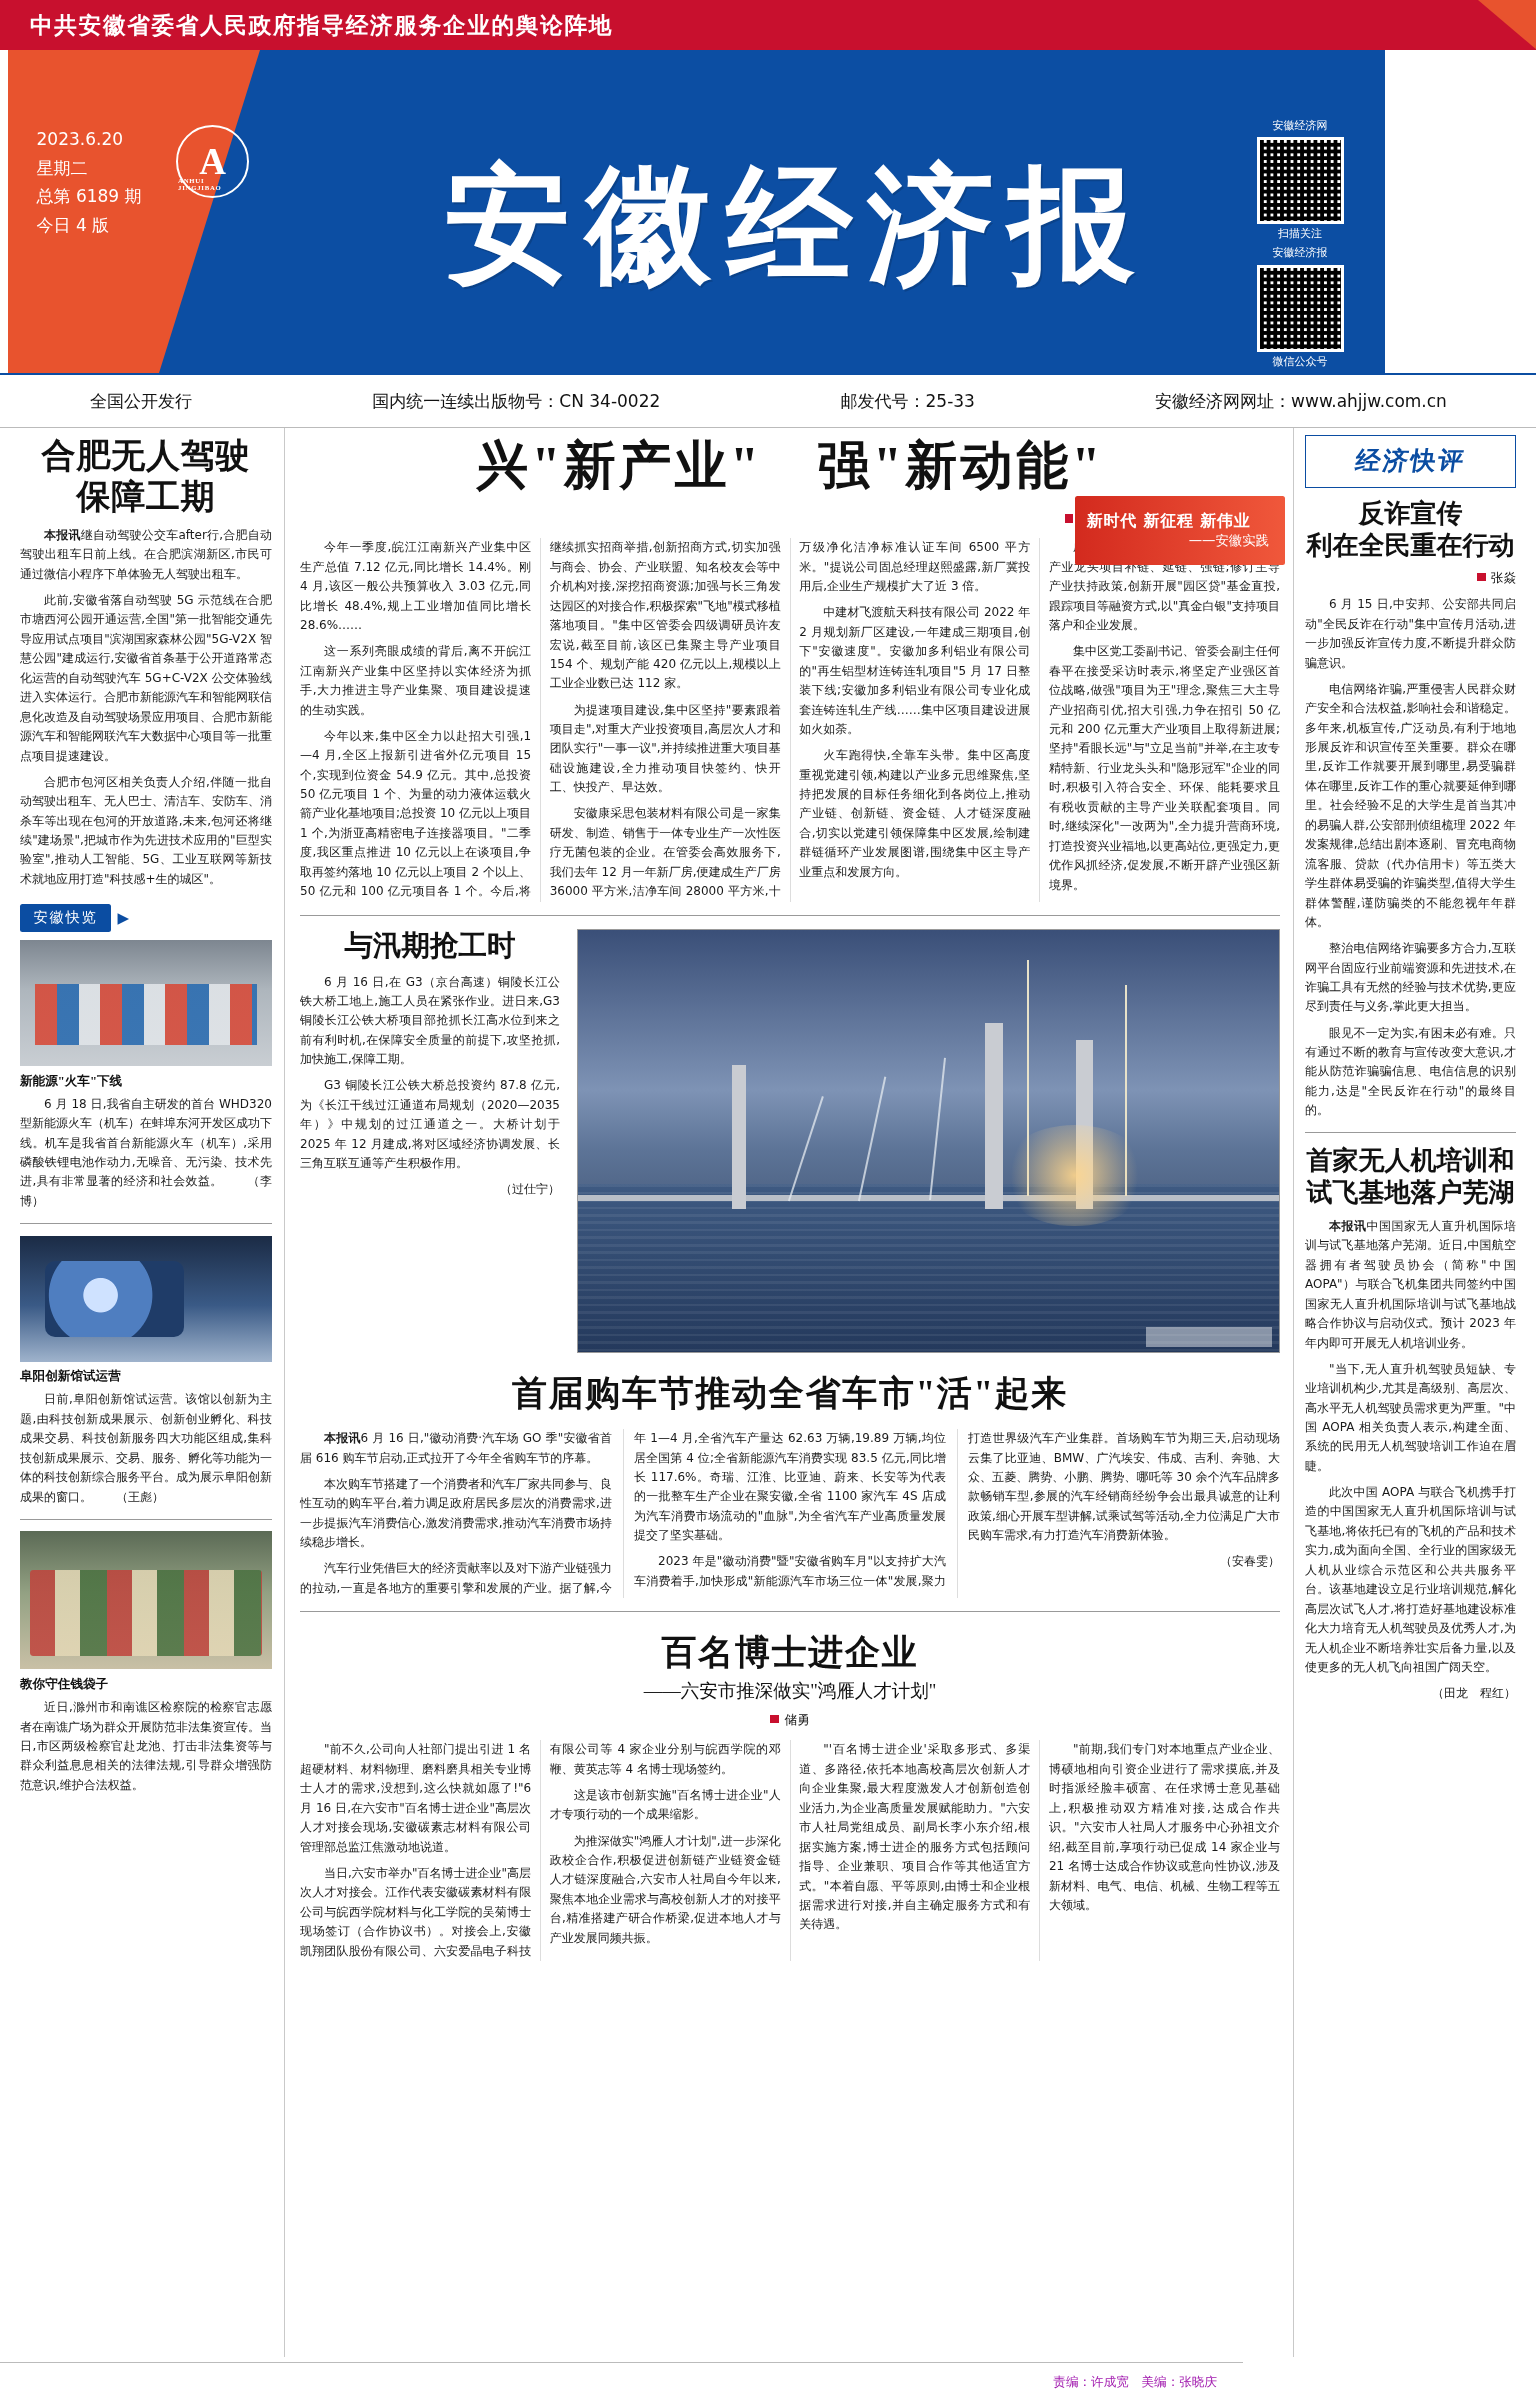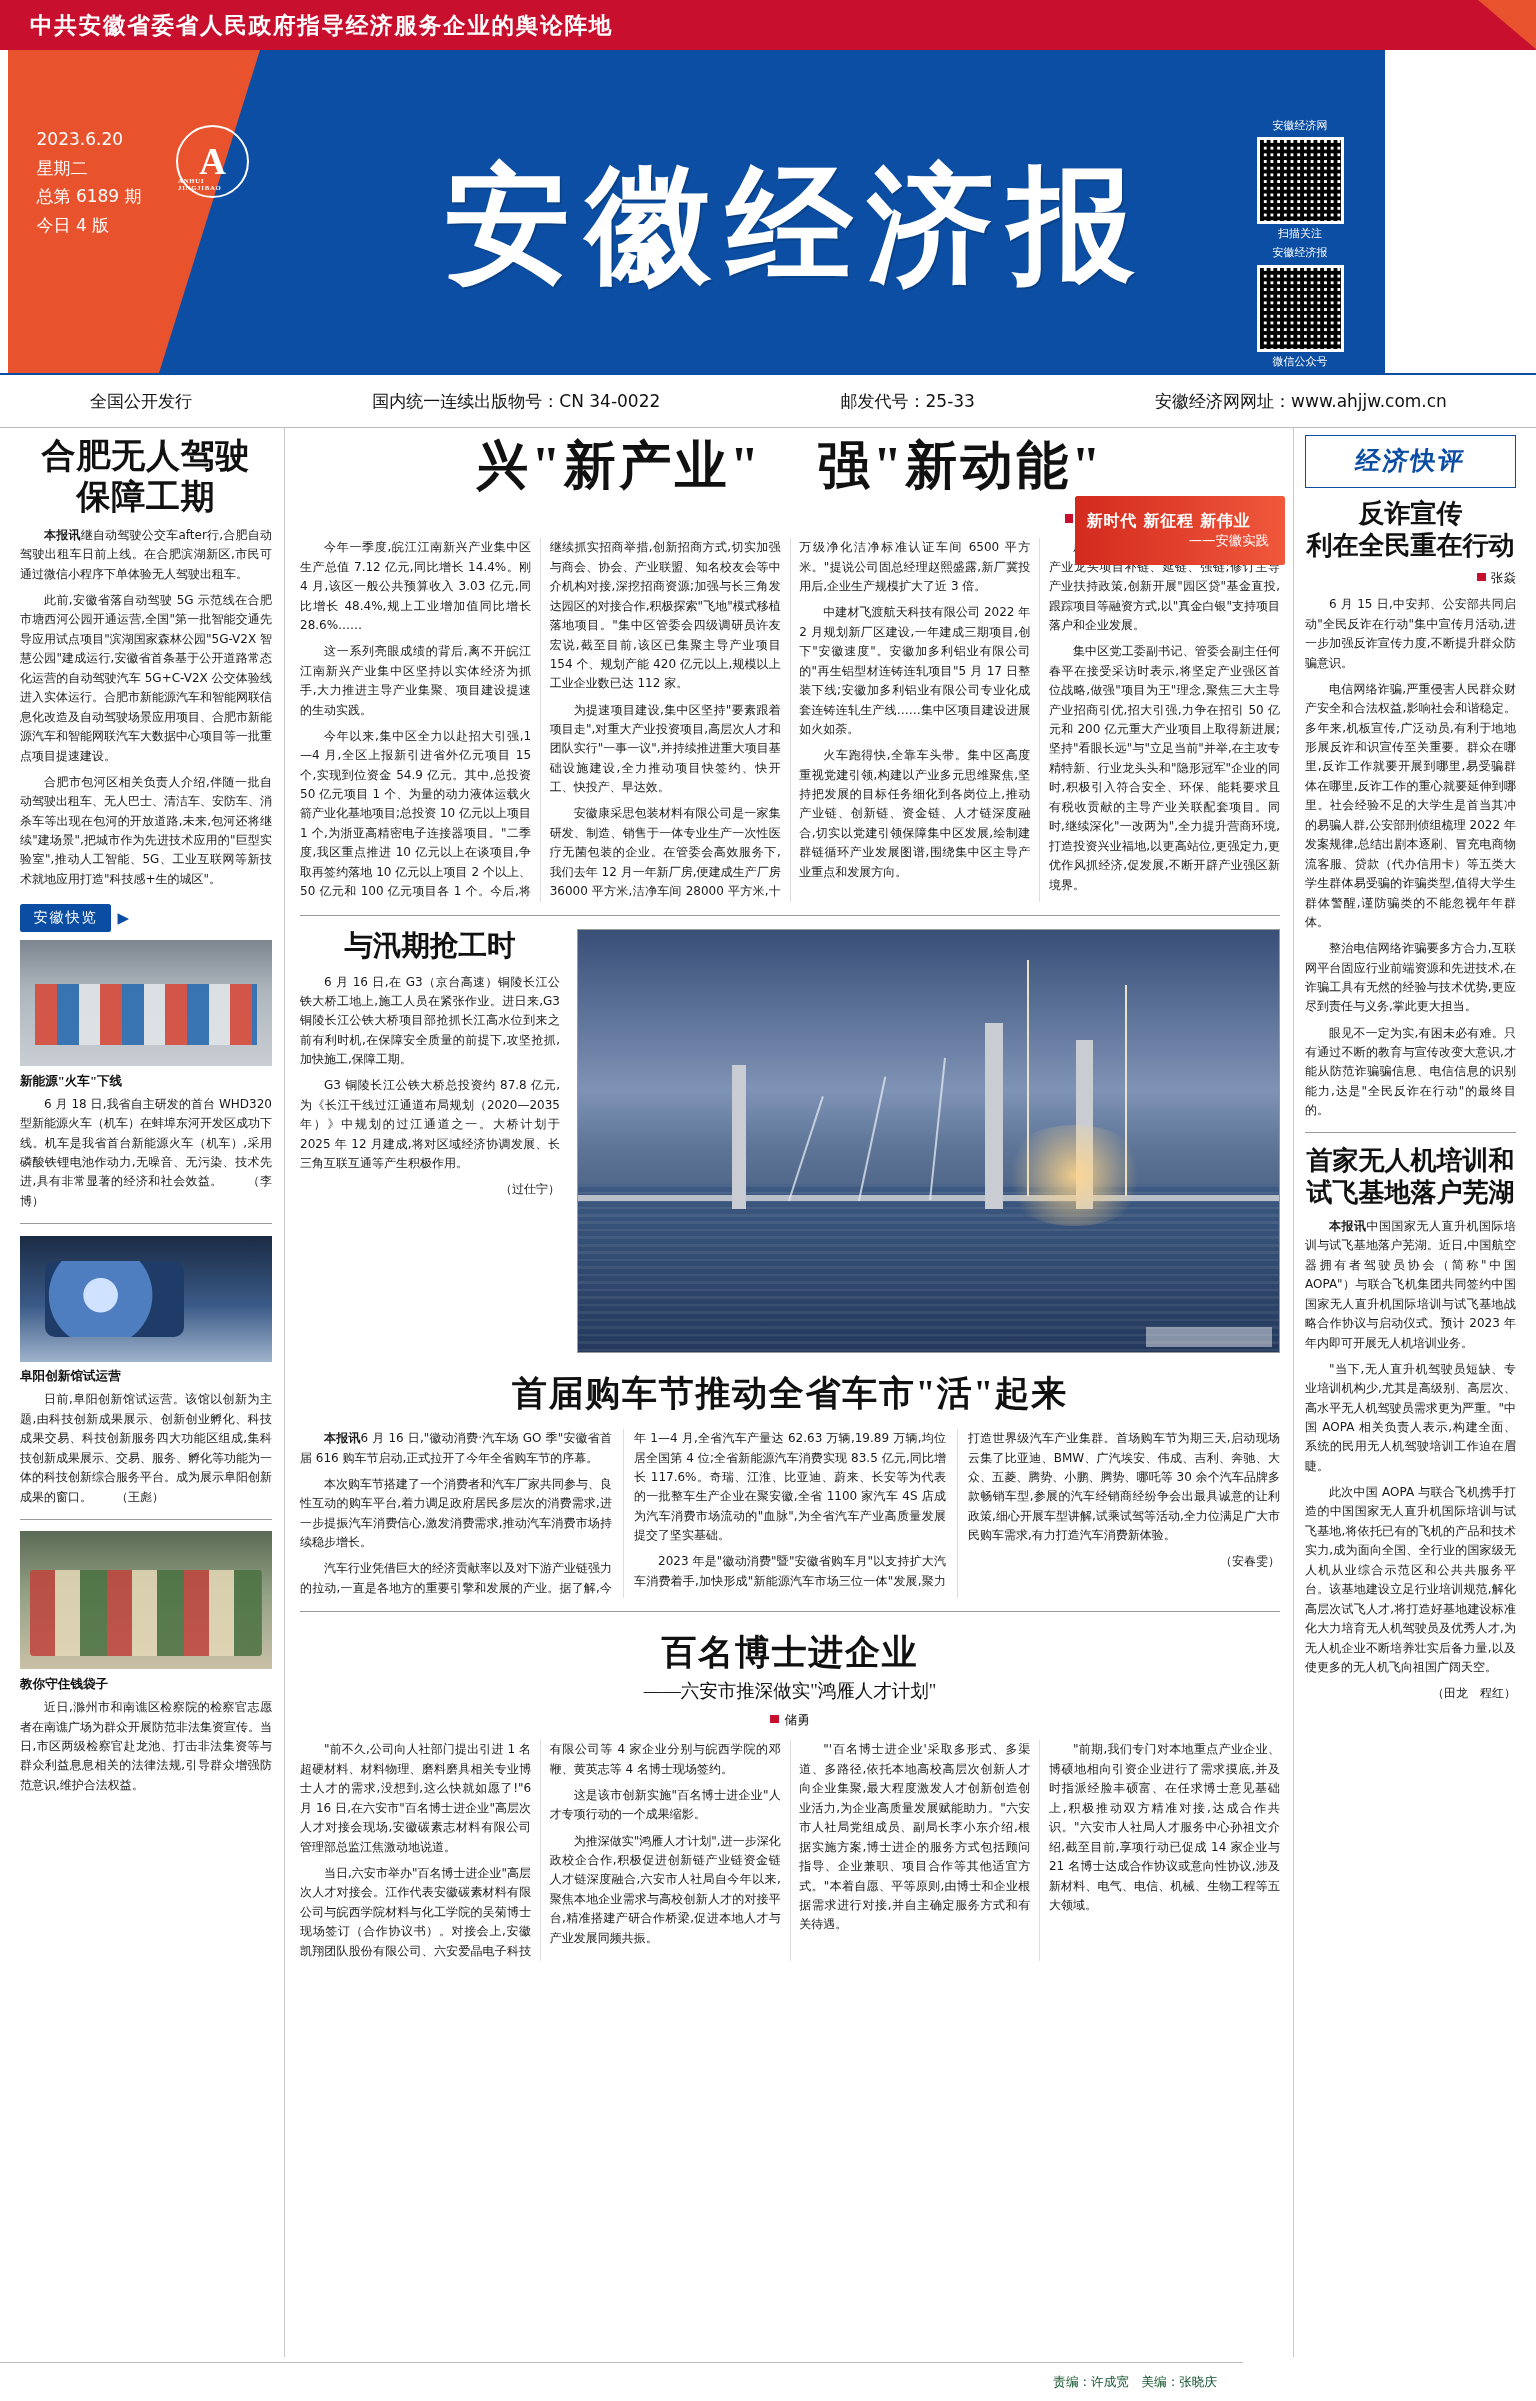--- a/index.html
+++ b/index.html
@@ -183,7 +183,7 @@
   .footer{
     position:absolute;left:0;bottom:0;width:1243px;height:39px;
     border-top:0.8px solid #bbb;display:flex;align-items:center;justify-content:flex-end;
-    font-size:12.6px;color:#14532d;padding-right:26px;box-sizing:border-box;
+    font-size:12.6px;color:#a21caf;padding-right:26px;box-sizing:border-box;
   }
 </style>
 </head>

